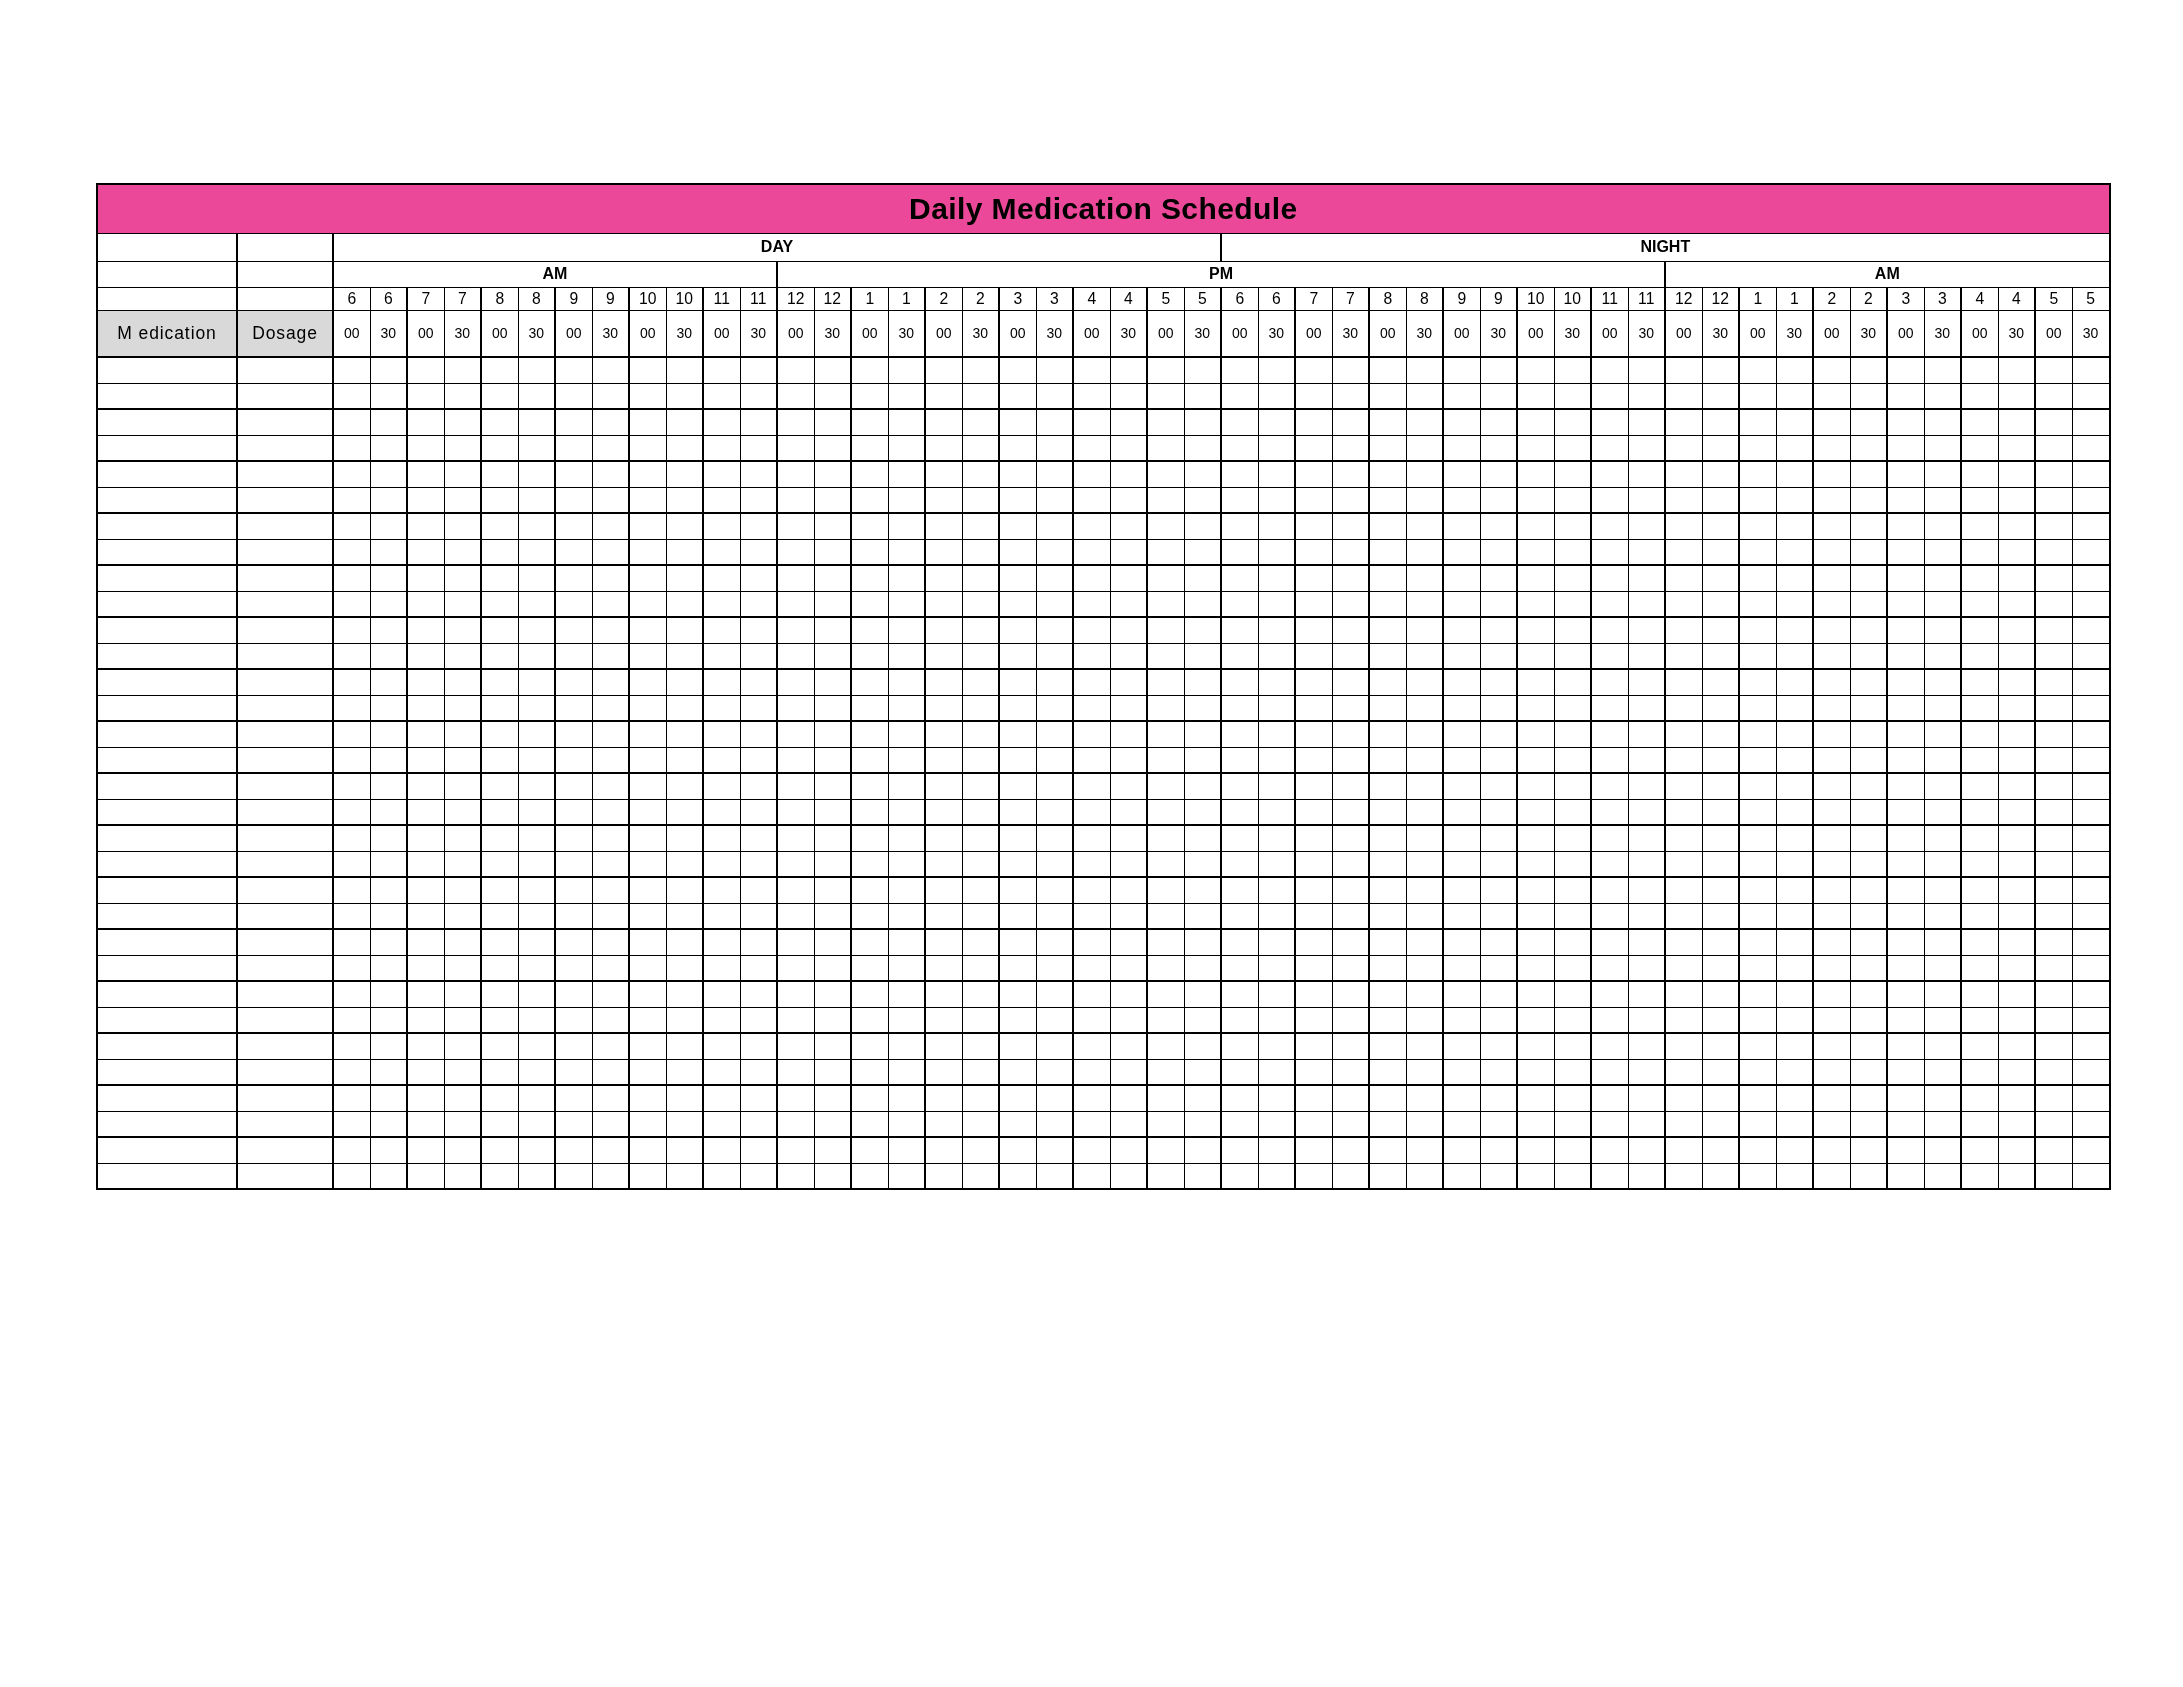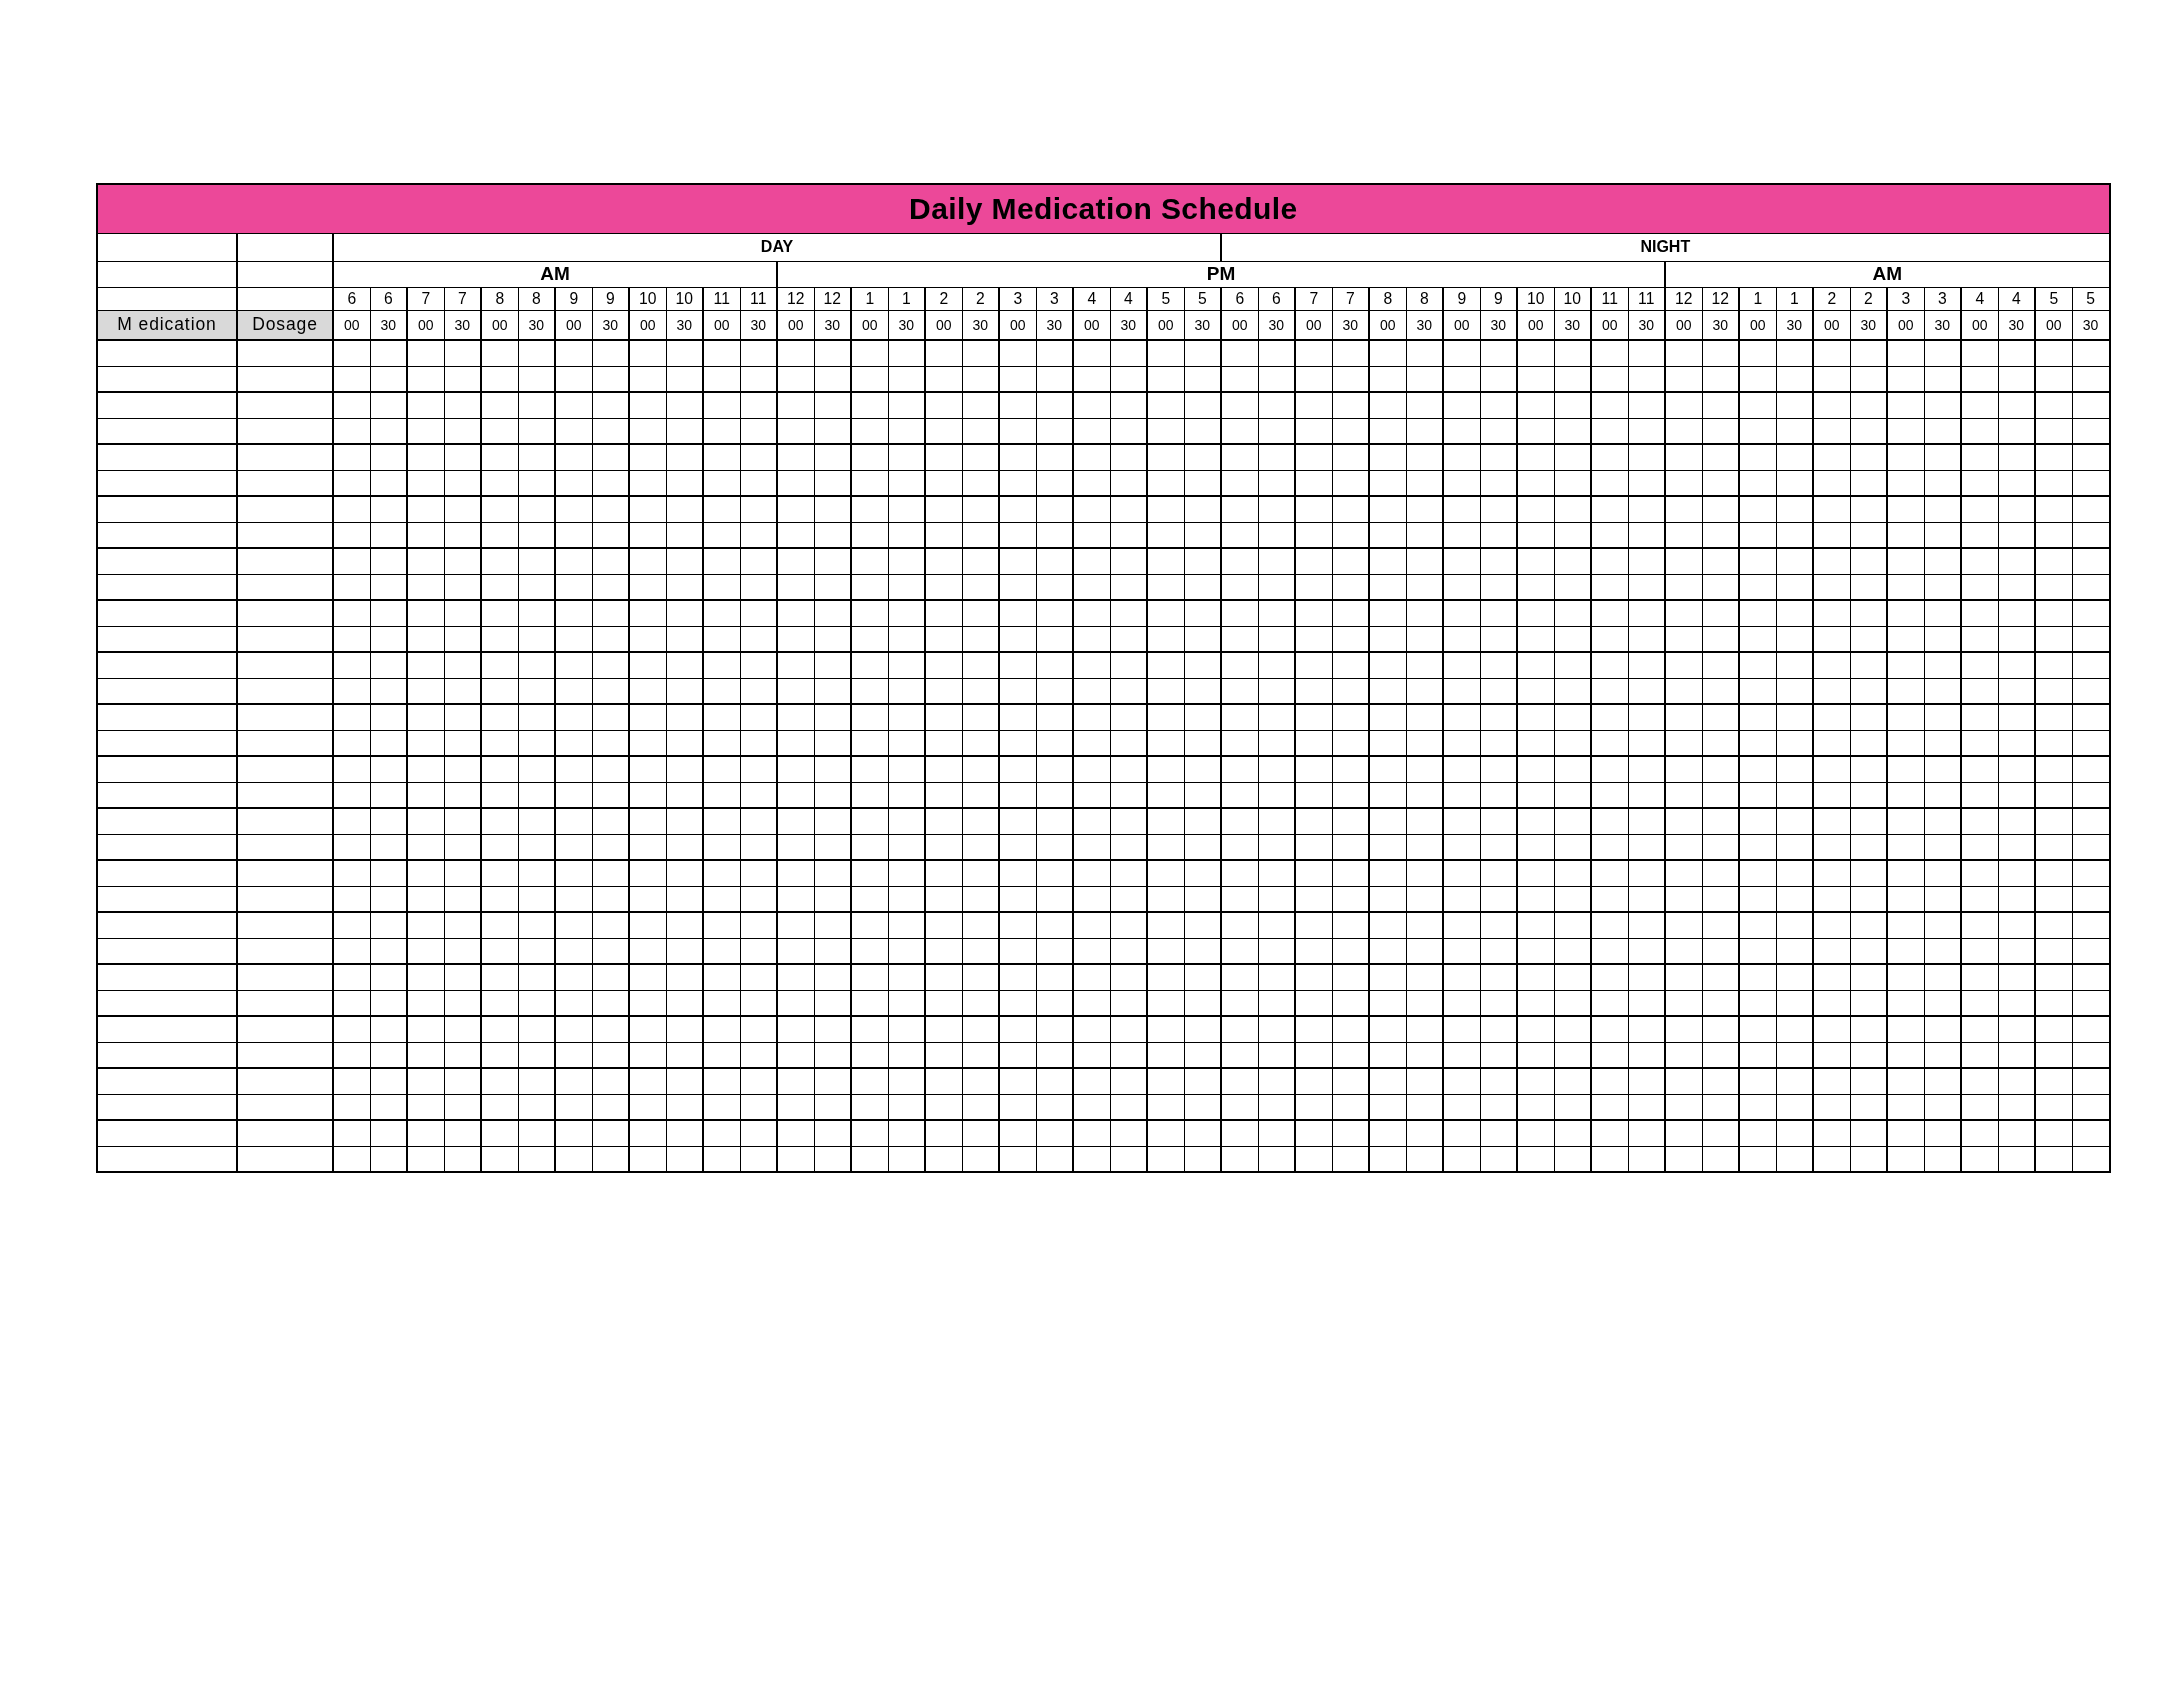--- a/index.html
+++ b/index.html
@@ -61,7 +61,7 @@
   }
   .period-cell {
     font-weight: bold;
-    font-size: 19px;
+    font-size: 16px;
     height: 26px;
   }
   .hour-cell {

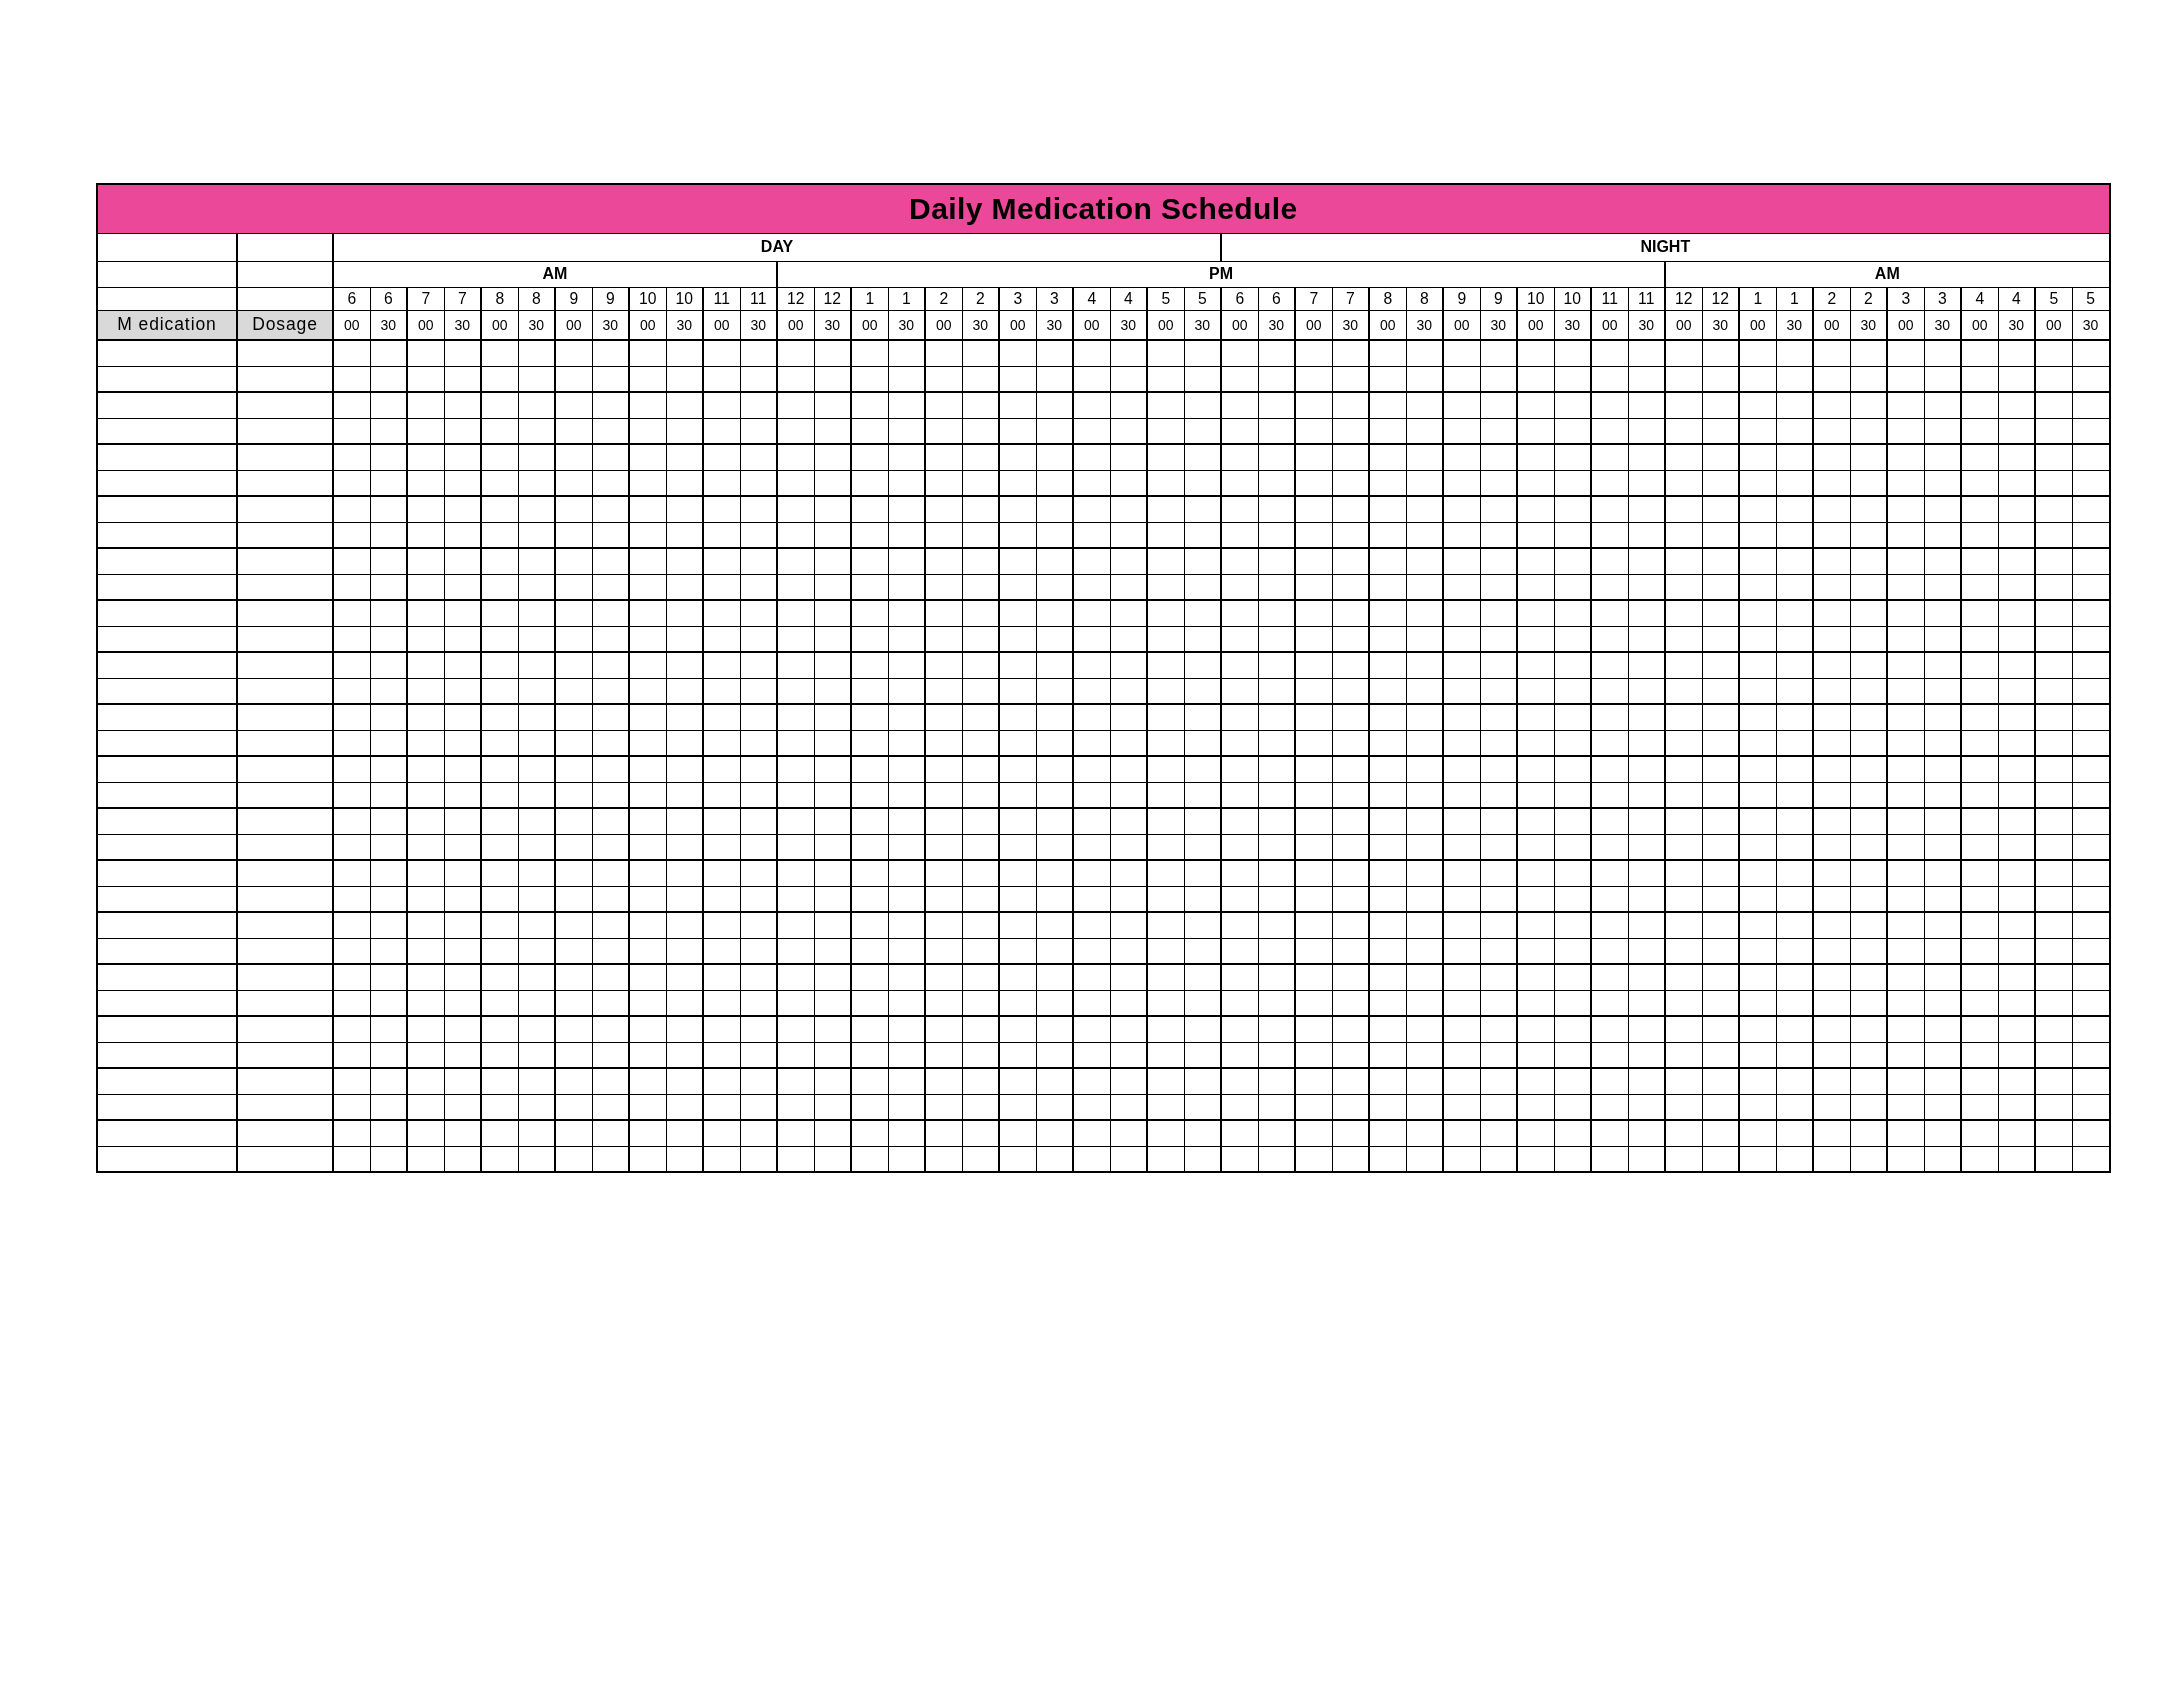--- a/index.html
+++ b/index.html
@@ -77,7 +77,7 @@
   }
   .minute-cell {
     font-size: 14px;
-    height: 30px;
+    height: 47px;
   }
   .data-cell {
     height: 26px;

